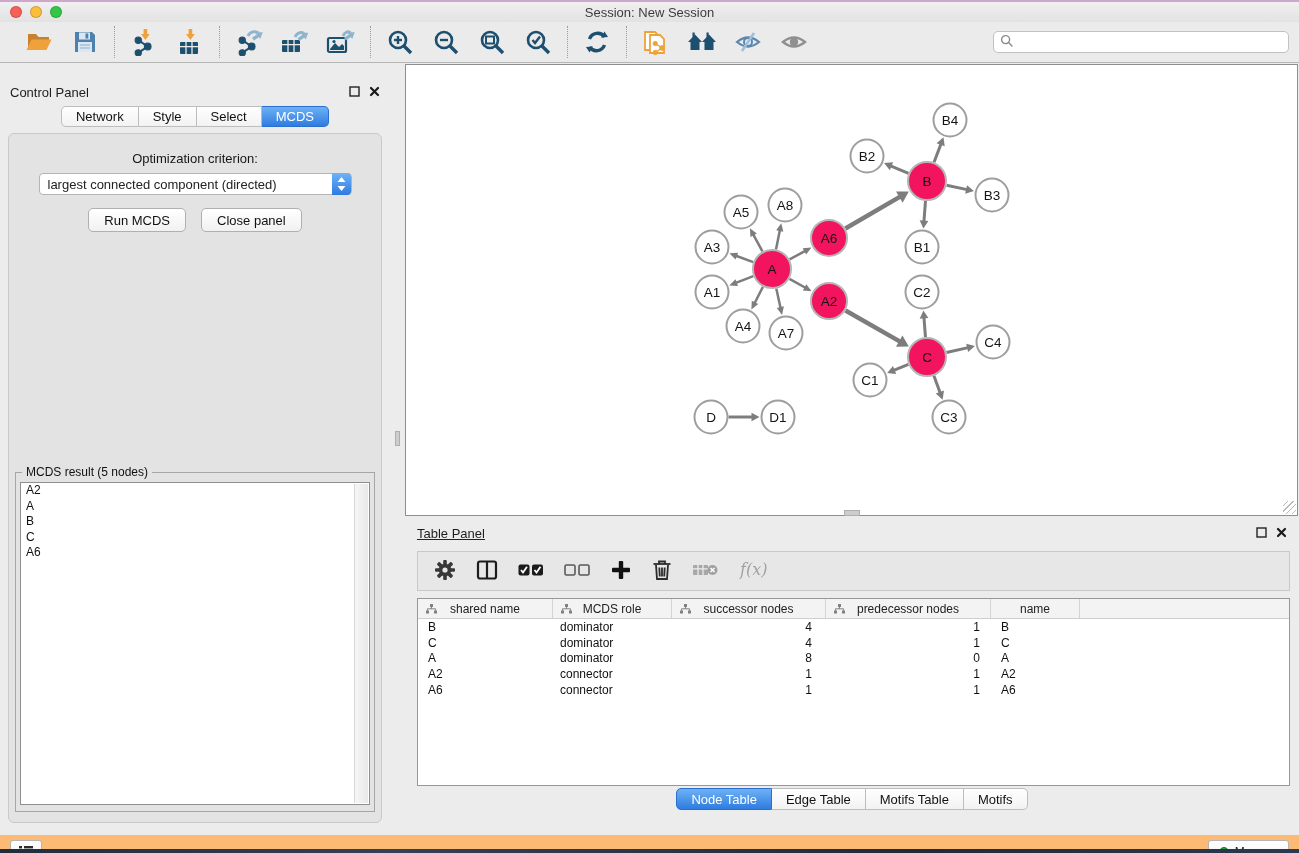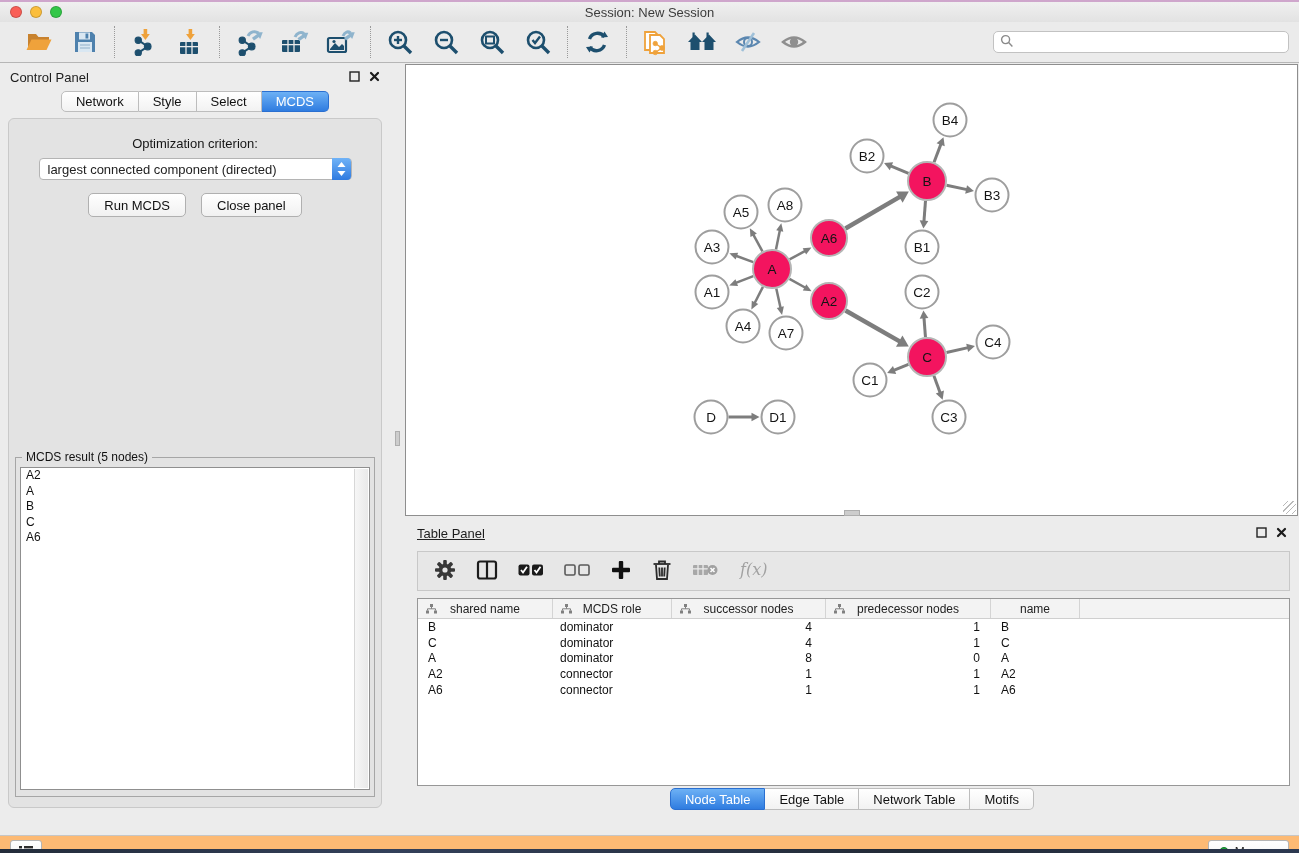--- a/index.html
+++ b/index.html
@@ -24,7 +24,7 @@
   .searchbox input { border:none; outline:none; flex:1; font-size:12px; font-family:"Liberation Sans",sans-serif; margin-left:4px; background:transparent; }
 
   
-  .control-panel { left:0; top:63px; width:390px; height:755px; background:#ececec; }
+  .control-panel { left:0; top:78px; width:390px; height:755px; background:#ececec; }
   .cp-header { height:28px; display:flex; align-items:center; padding:0 10px; }
   .cp-title { font-size:13px; color:#1d1d1d; }
   .hdr-icons { margin-left:auto; display:flex; gap:9px; align-items:center; }

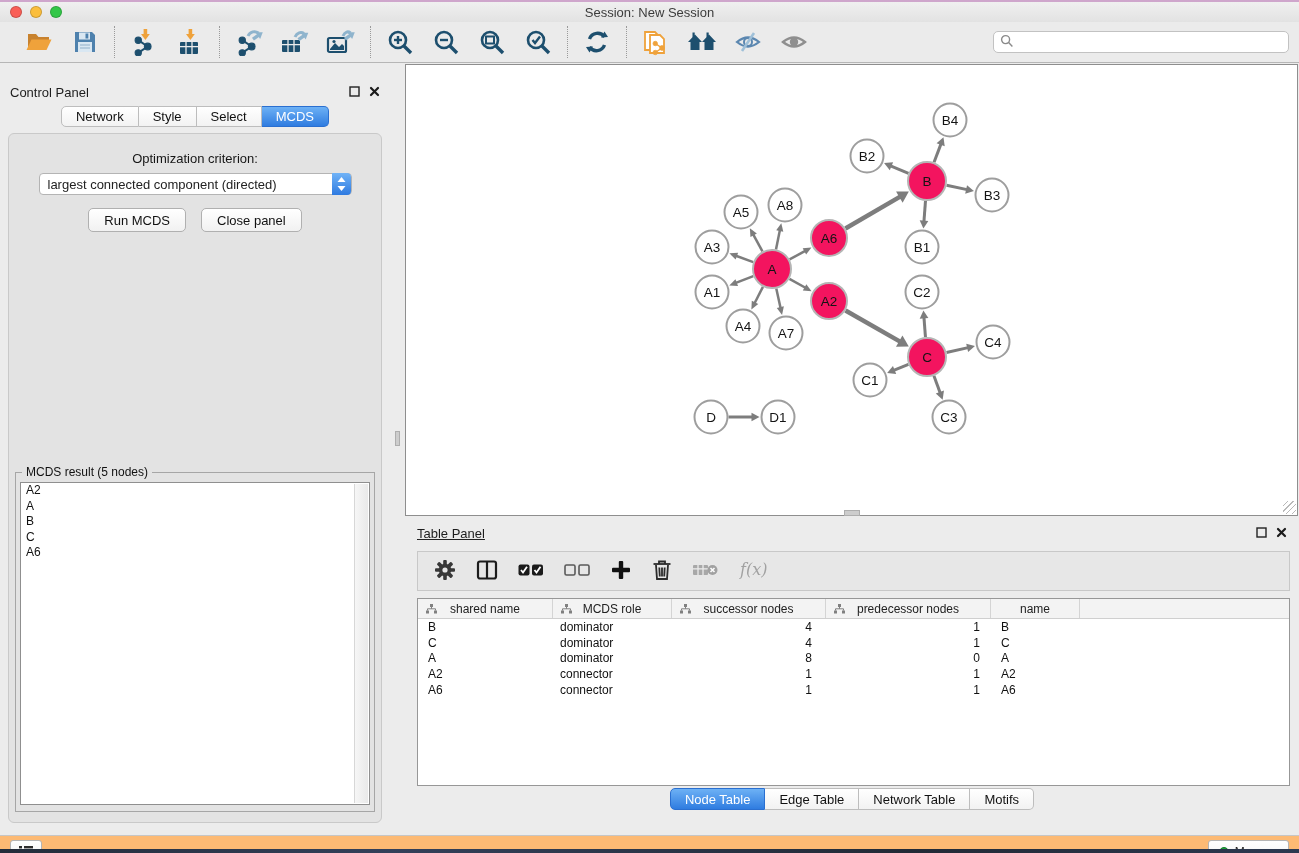--- a/index.html
+++ b/index.html
@@ -661,7 +661,7 @@
   <div class="tp-tabs" id="tp-tabs">
       <div class="tab-seg active">Node Table</div>
       <div class="tab-seg">Edge Table</div>
-      <div class="tab-seg">Network Table</div>
+      <div class="tab-seg">Motifs Table</div>
       <div class="tab-seg">Motifs</div>
     </div>
 </div>

